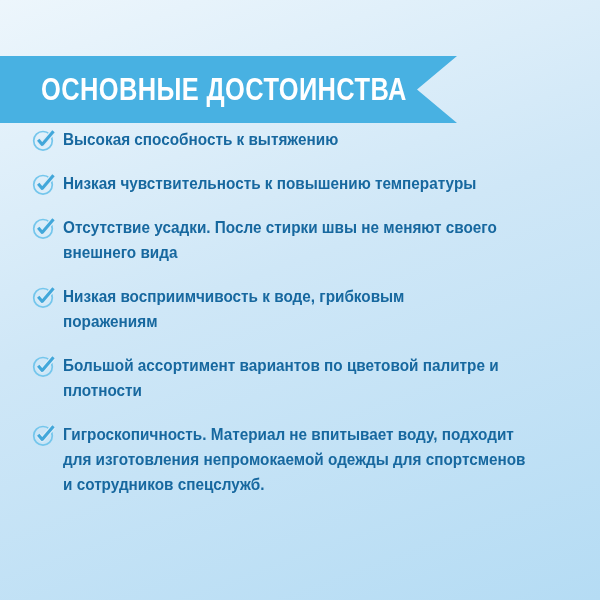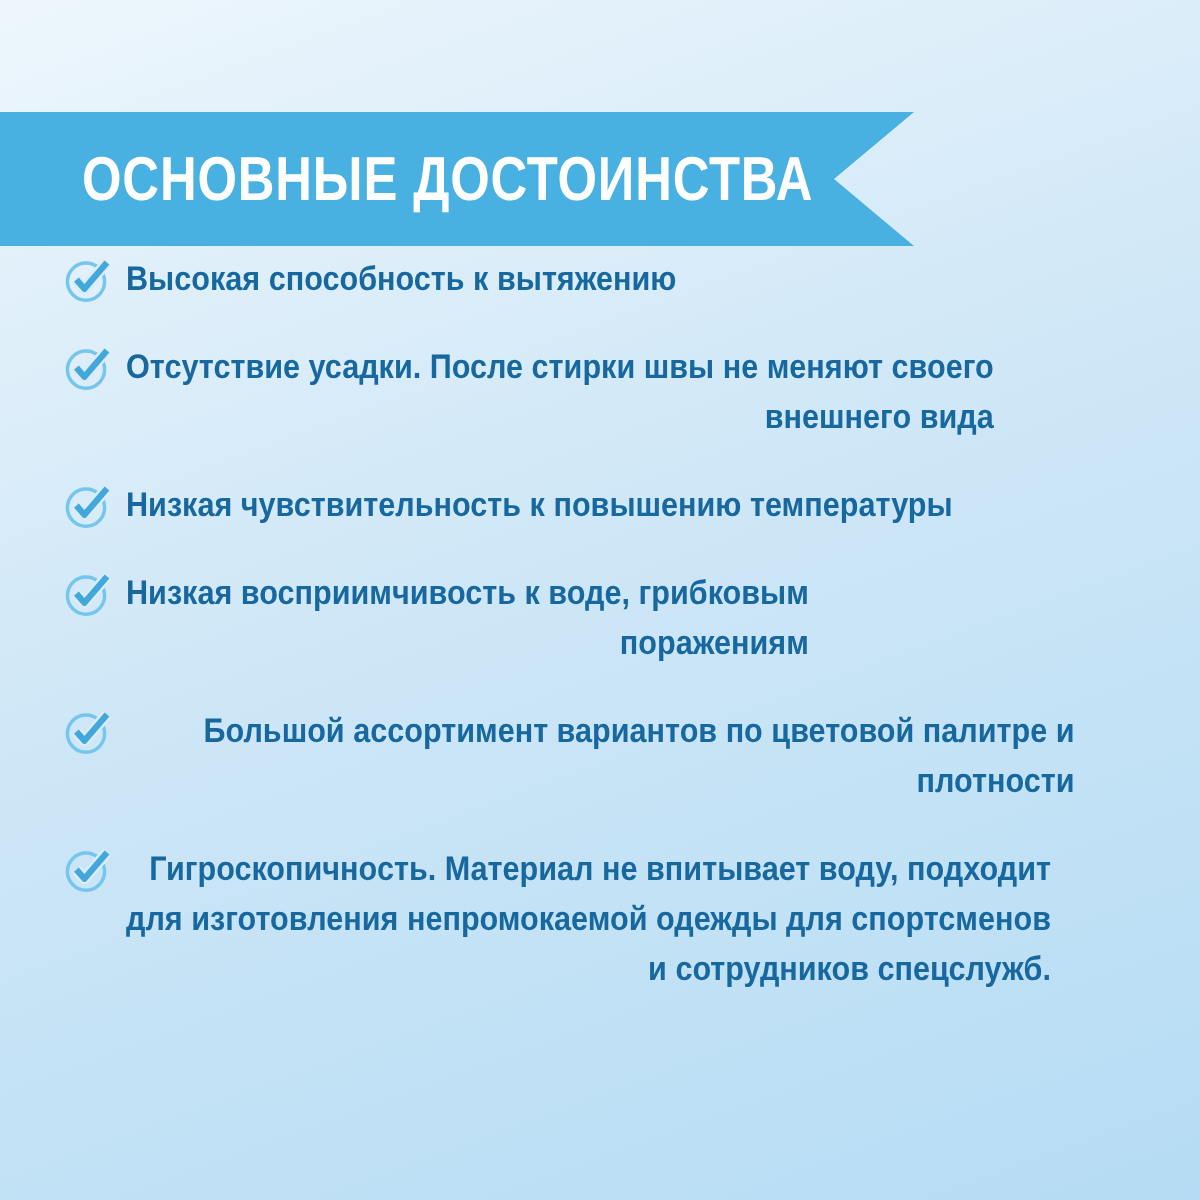--- a/index.html
+++ b/index.html
@@ -48,7 +48,7 @@
   }
   .advantages {
     position: absolute;
-    left: 32px; top: 127px; right: 10px; text-align: right;
+    left: 32px; top: 127px; right: 10px;
   }
   .item {
     display: flex;

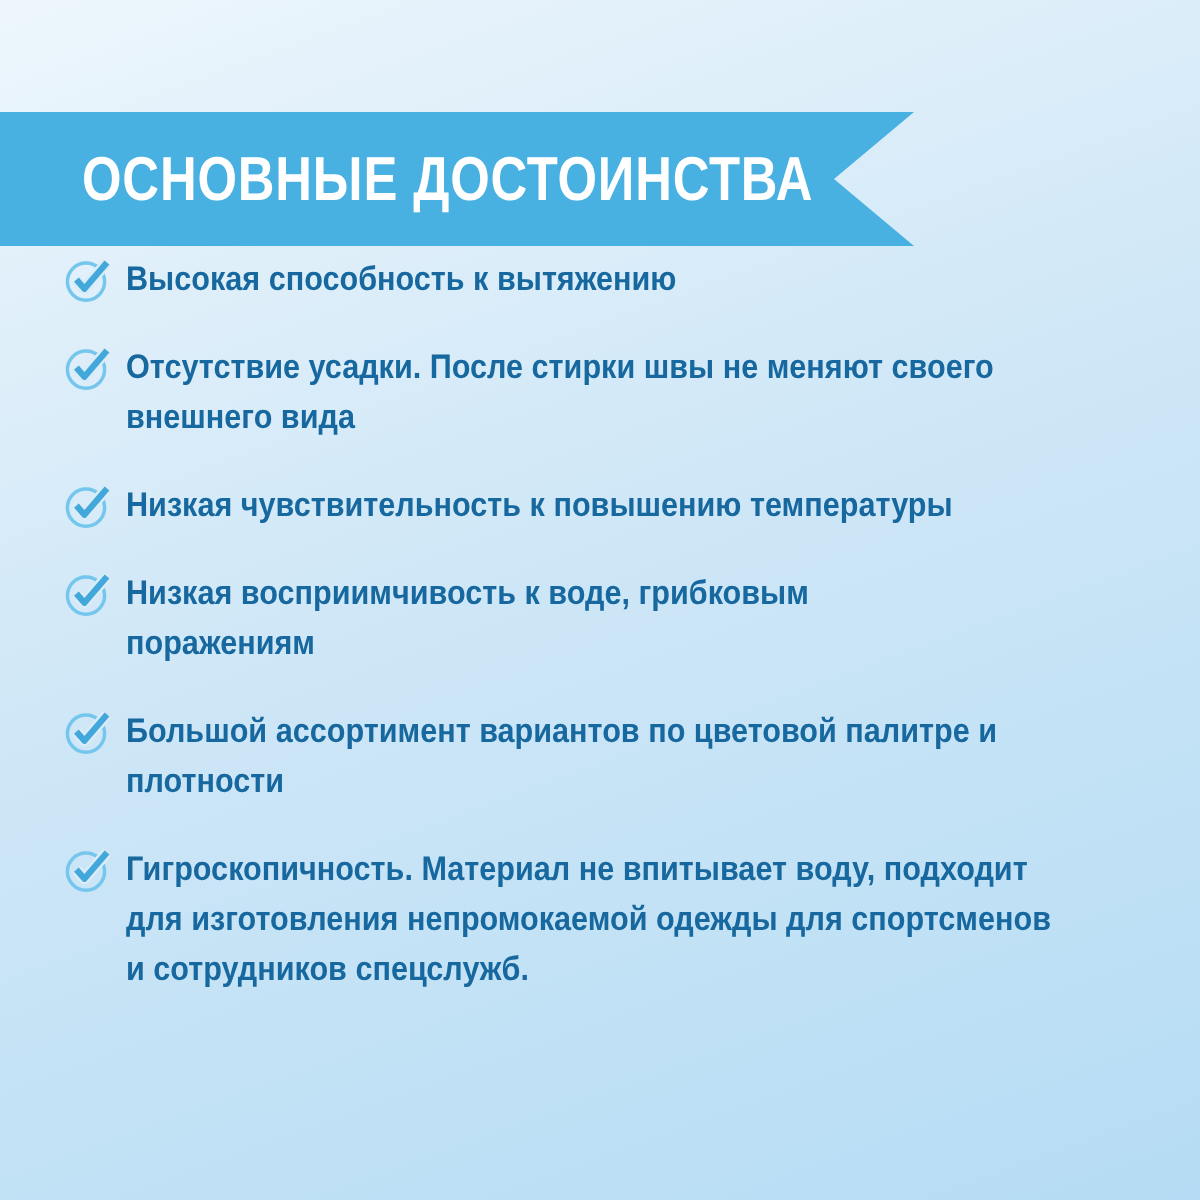--- a/index.html
+++ b/index.html
@@ -101,8 +101,7 @@
           <path class="check" d="M6.2 11.8 L10.2 16.4 L21.5 3.2"></path>
         </svg>
       </span>
-    <div class="item-text">Отсутствие усадки. После стирки швы не меняют своего
-внешнего вида</div>
+    <div class="item-text">Низкая чувствительность к повышению температуры</div>
   </div>
   <div class="item">
     <span class="icon">
@@ -112,7 +111,8 @@
           <path class="check" d="M6.2 11.8 L10.2 16.4 L21.5 3.2"></path>
         </svg>
       </span>
-    <div class="item-text">Низкая чувствительность к повышению температуры</div>
+    <div class="item-text">Отсутствие усадки. После стирки швы не меняют своего
+внешнего вида</div>
   </div>
   <div class="item">
     <span class="icon">

